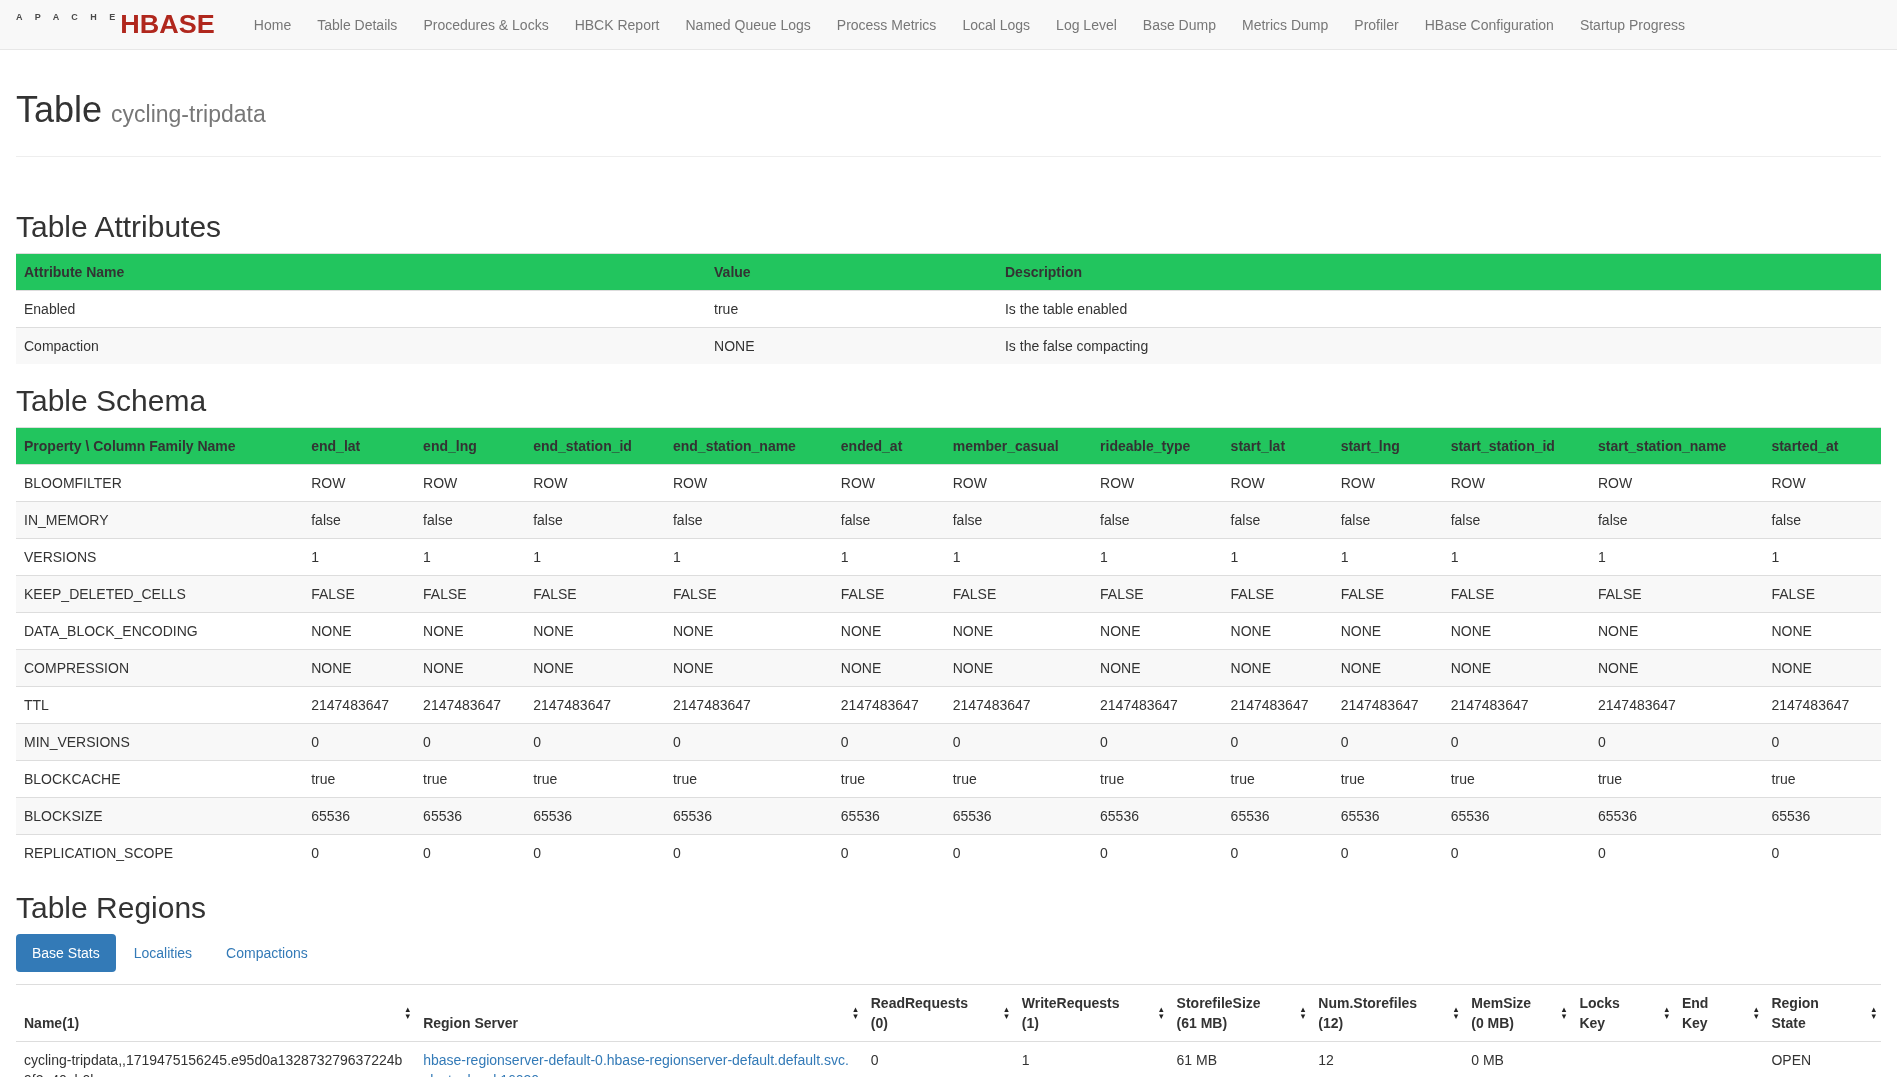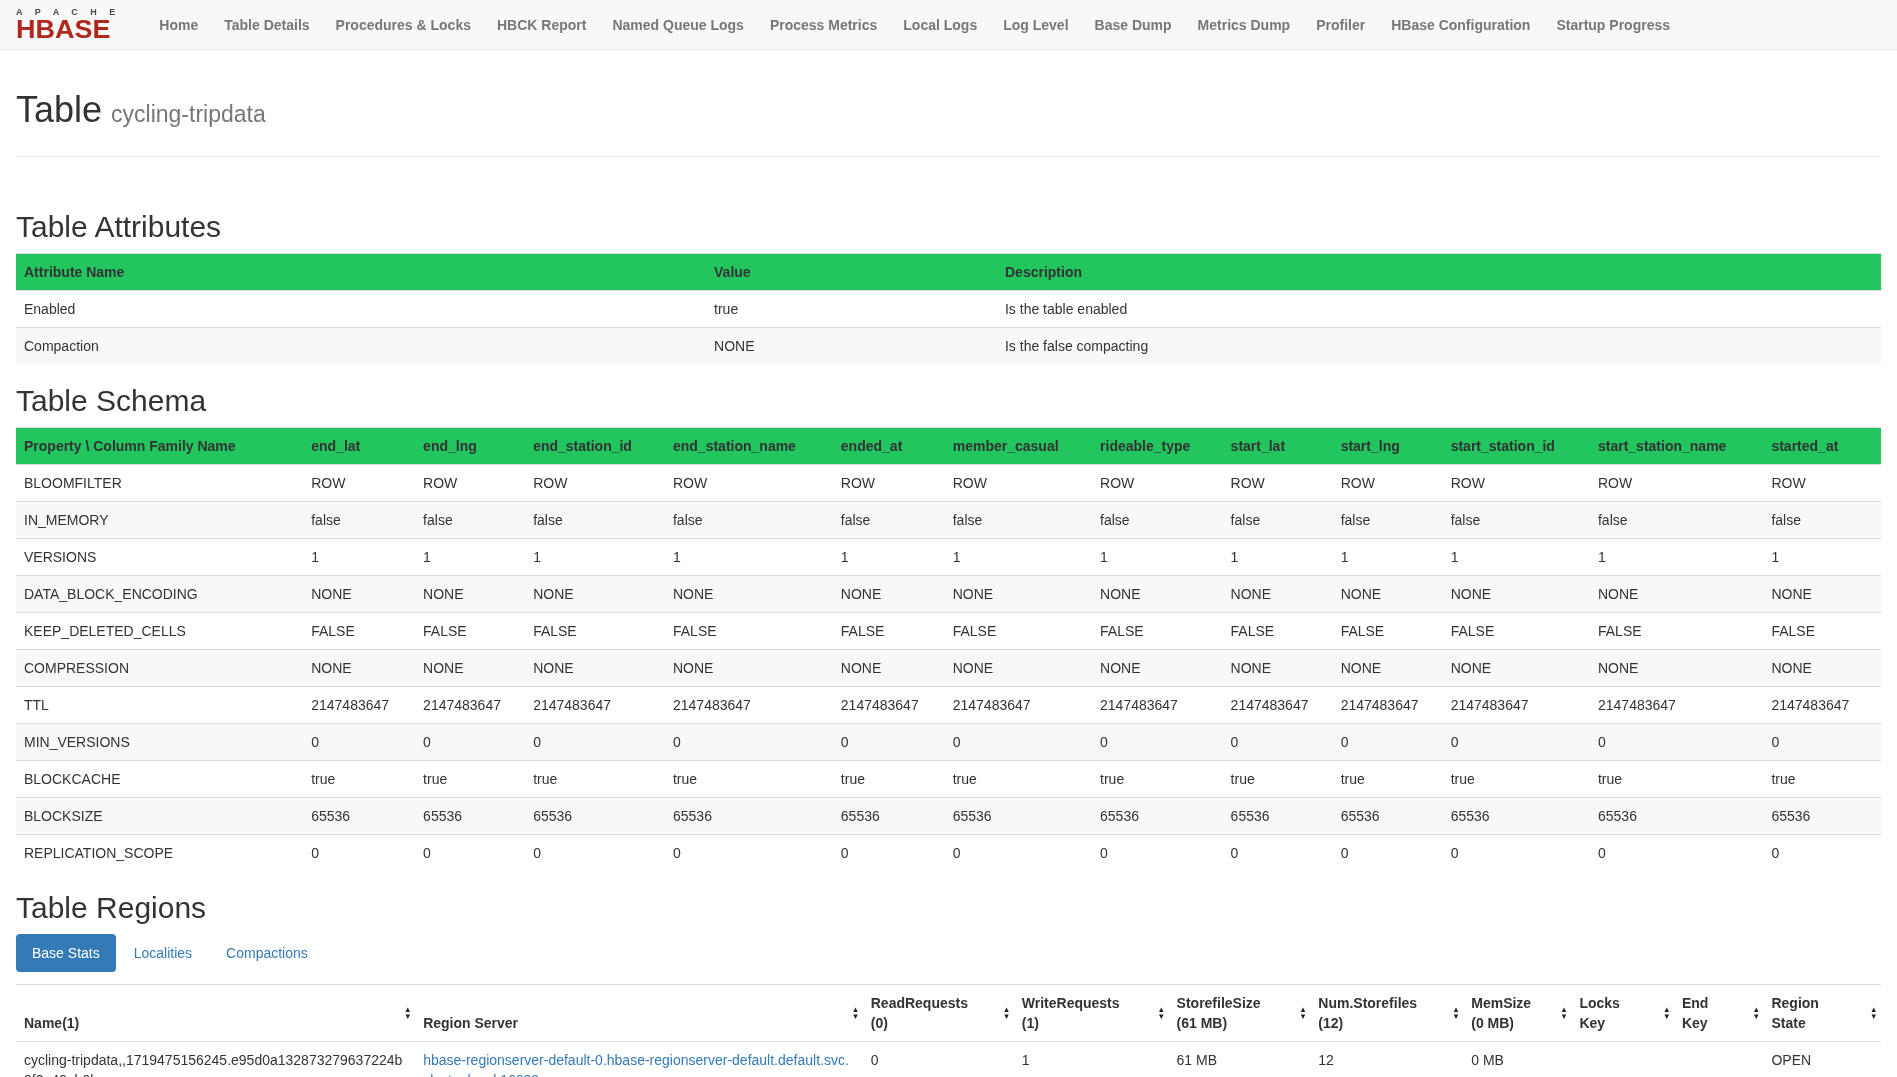--- a/index.html
+++ b/index.html
@@ -21,7 +21,7 @@
   }
   .brand {
     display: flex;
-    flex-direction: column;
+    flex-direction: row;
     justify-content: center;
     margin-right: 26px;
     cursor: pointer;

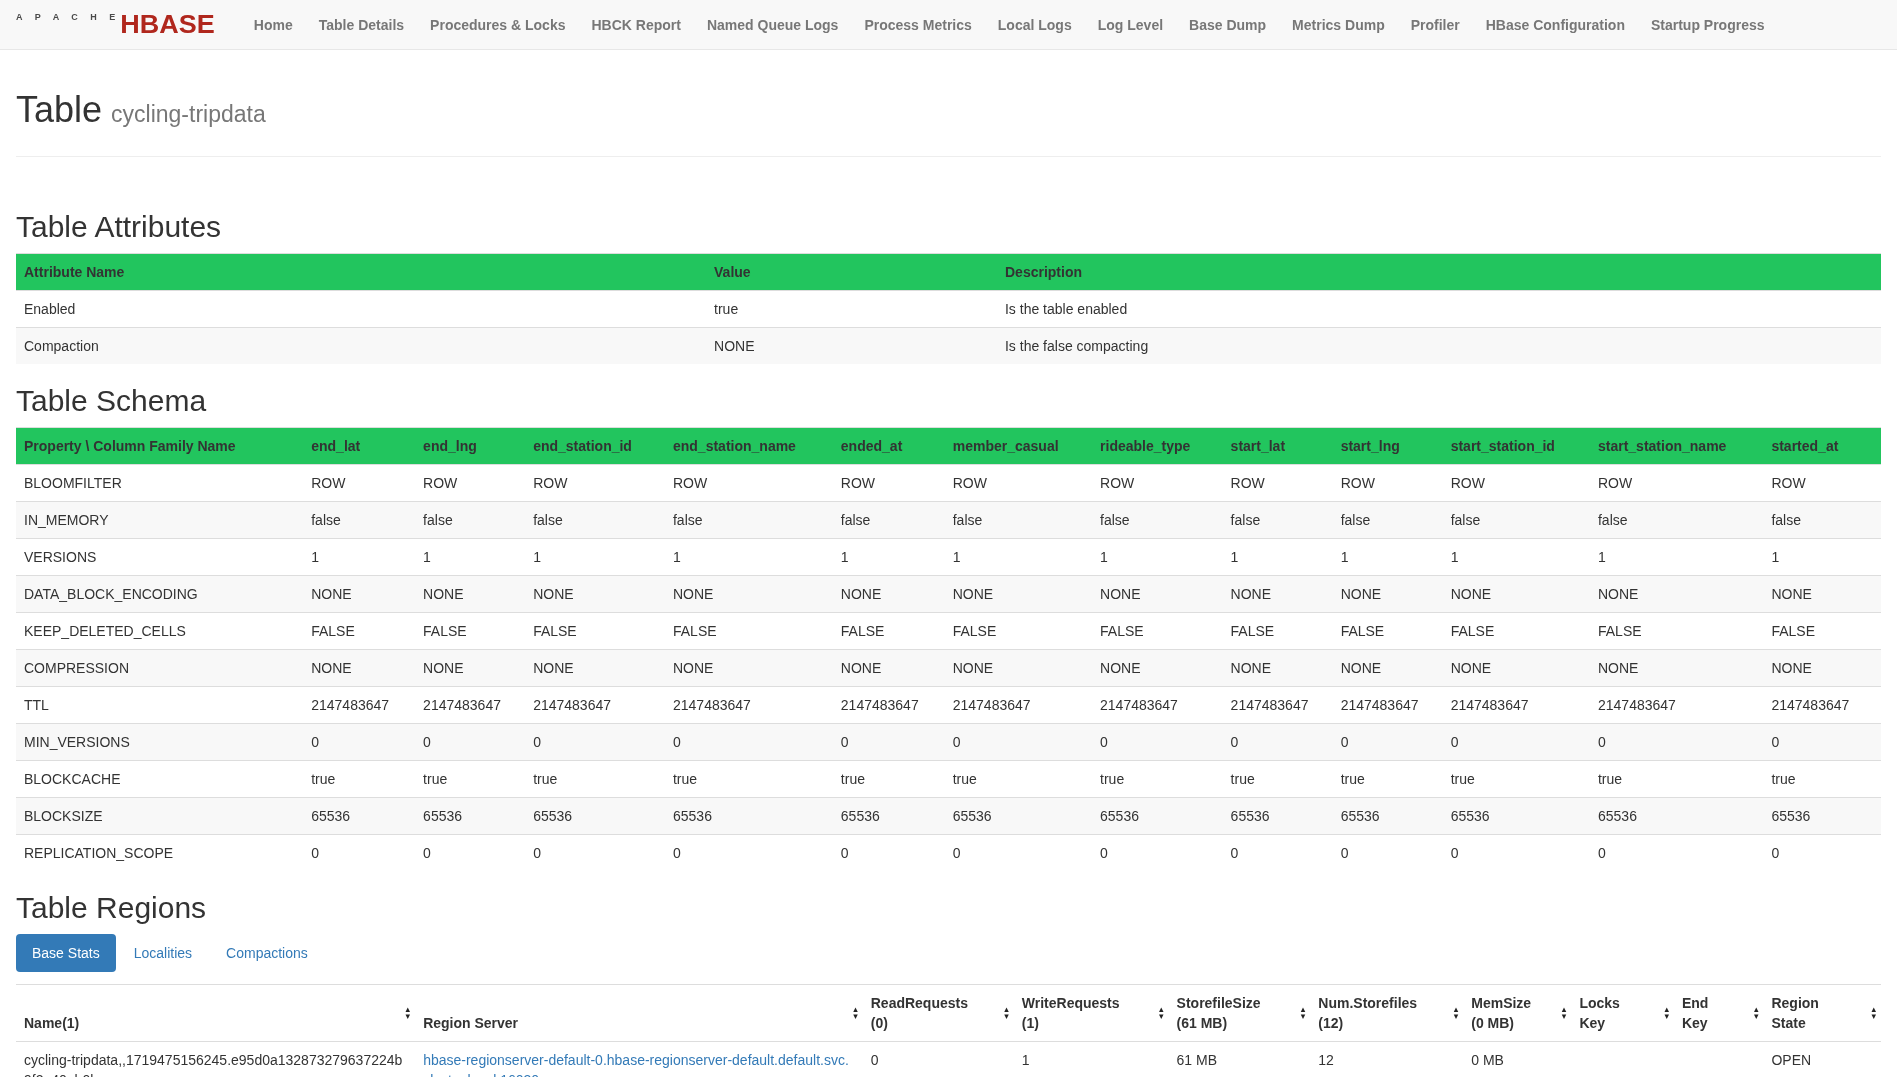--- a/index.html
+++ b/index.html
@@ -45,7 +45,7 @@
     transform: scaleY(0.95);
     white-space: nowrap;
   }
-  .nav-items { display:flex; list-style:none; margin:0; padding:0;font-weight:bold; }
+  .nav-items { display:flex; list-style:none; margin:0; padding:0; }
   .nav-item {
     padding: 0 13px;
     color: #777;

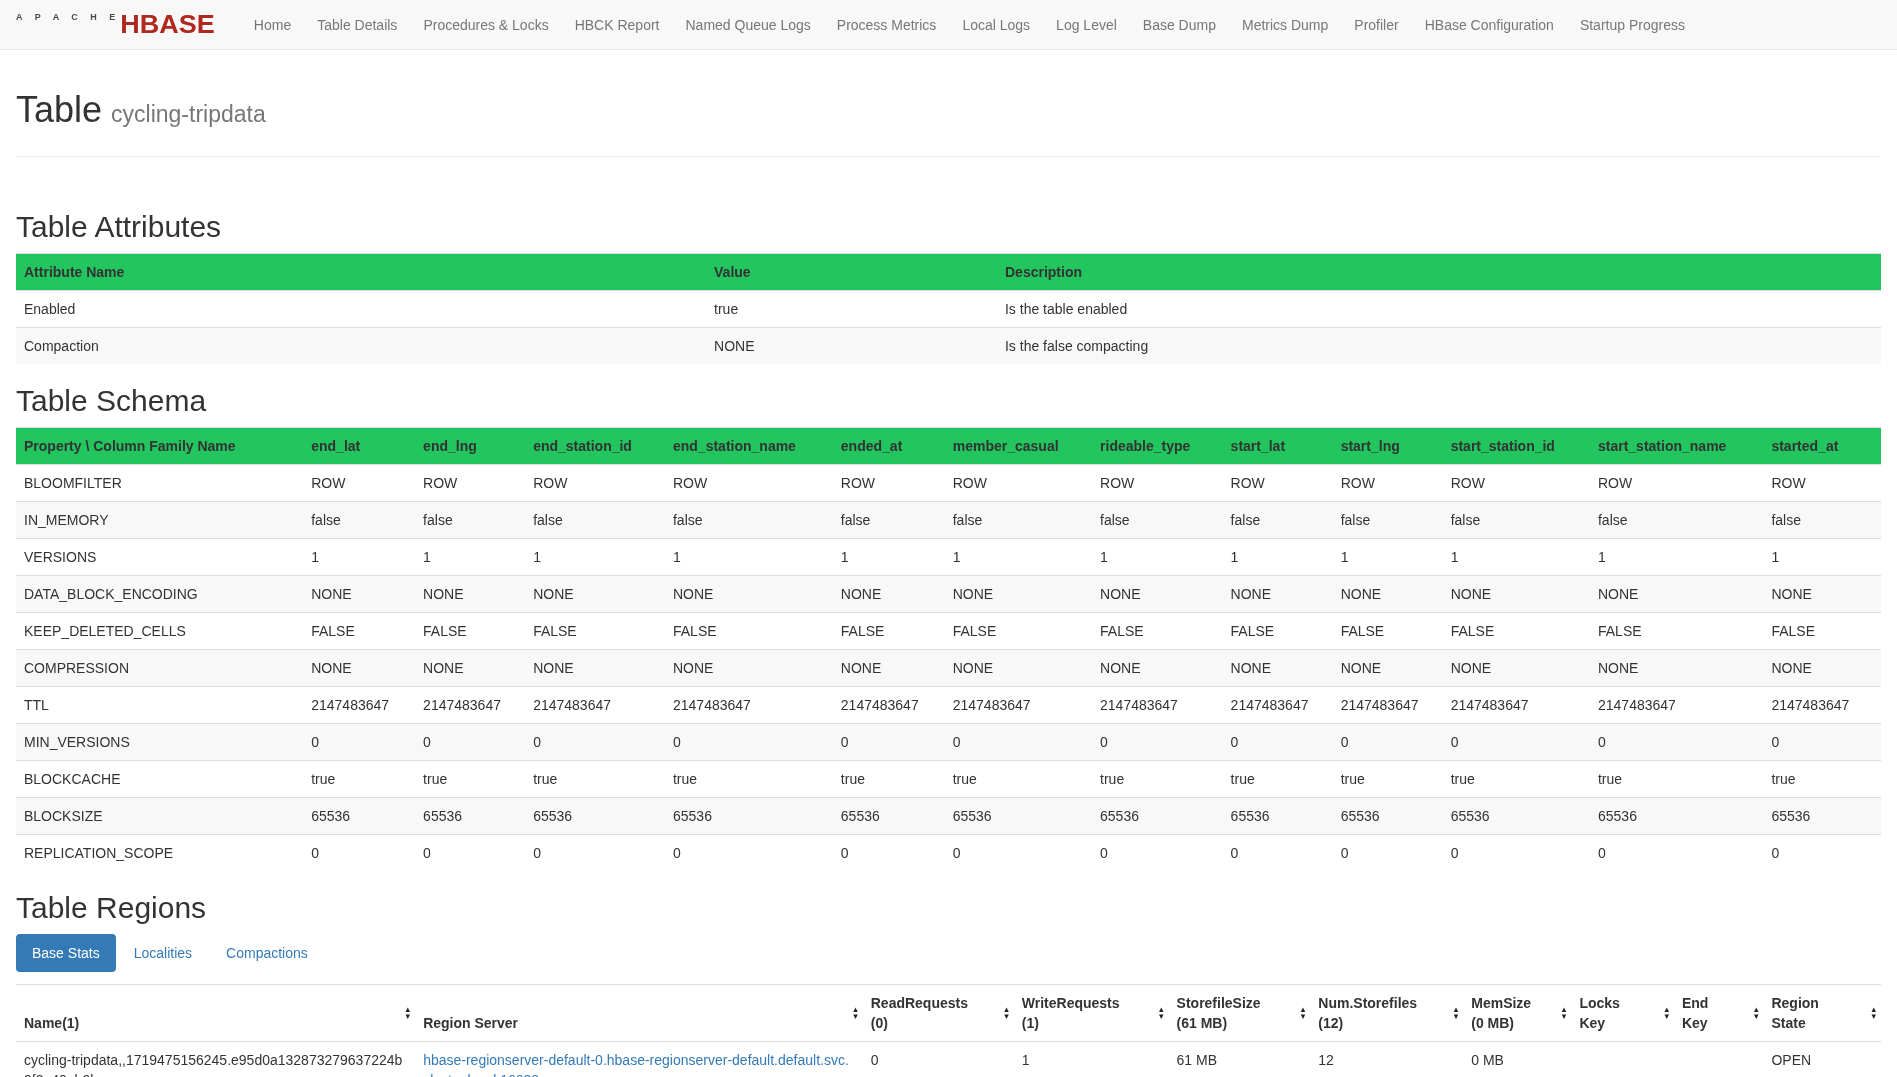--- a/index.html
+++ b/index.html
@@ -284,6 +284,21 @@
           <td>1</td>
         </tr>
         <tr>
+          <td>KEEP_DELETED_CELLS</td>
+          <td>FALSE</td>
+          <td>FALSE</td>
+          <td>FALSE</td>
+          <td>FALSE</td>
+          <td>FALSE</td>
+          <td>FALSE</td>
+          <td>FALSE</td>
+          <td>FALSE</td>
+          <td>FALSE</td>
+          <td>FALSE</td>
+          <td>FALSE</td>
+          <td>FALSE</td>
+        </tr>
+        <tr>
           <td>DATA_BLOCK_ENCODING</td>
           <td>NONE</td>
           <td>NONE</td>
@@ -297,21 +312,6 @@
           <td>NONE</td>
           <td>NONE</td>
           <td>NONE</td>
-        </tr>
-        <tr>
-          <td>KEEP_DELETED_CELLS</td>
-          <td>FALSE</td>
-          <td>FALSE</td>
-          <td>FALSE</td>
-          <td>FALSE</td>
-          <td>FALSE</td>
-          <td>FALSE</td>
-          <td>FALSE</td>
-          <td>FALSE</td>
-          <td>FALSE</td>
-          <td>FALSE</td>
-          <td>FALSE</td>
-          <td>FALSE</td>
         </tr>
         <tr>
           <td>COMPRESSION</td>

